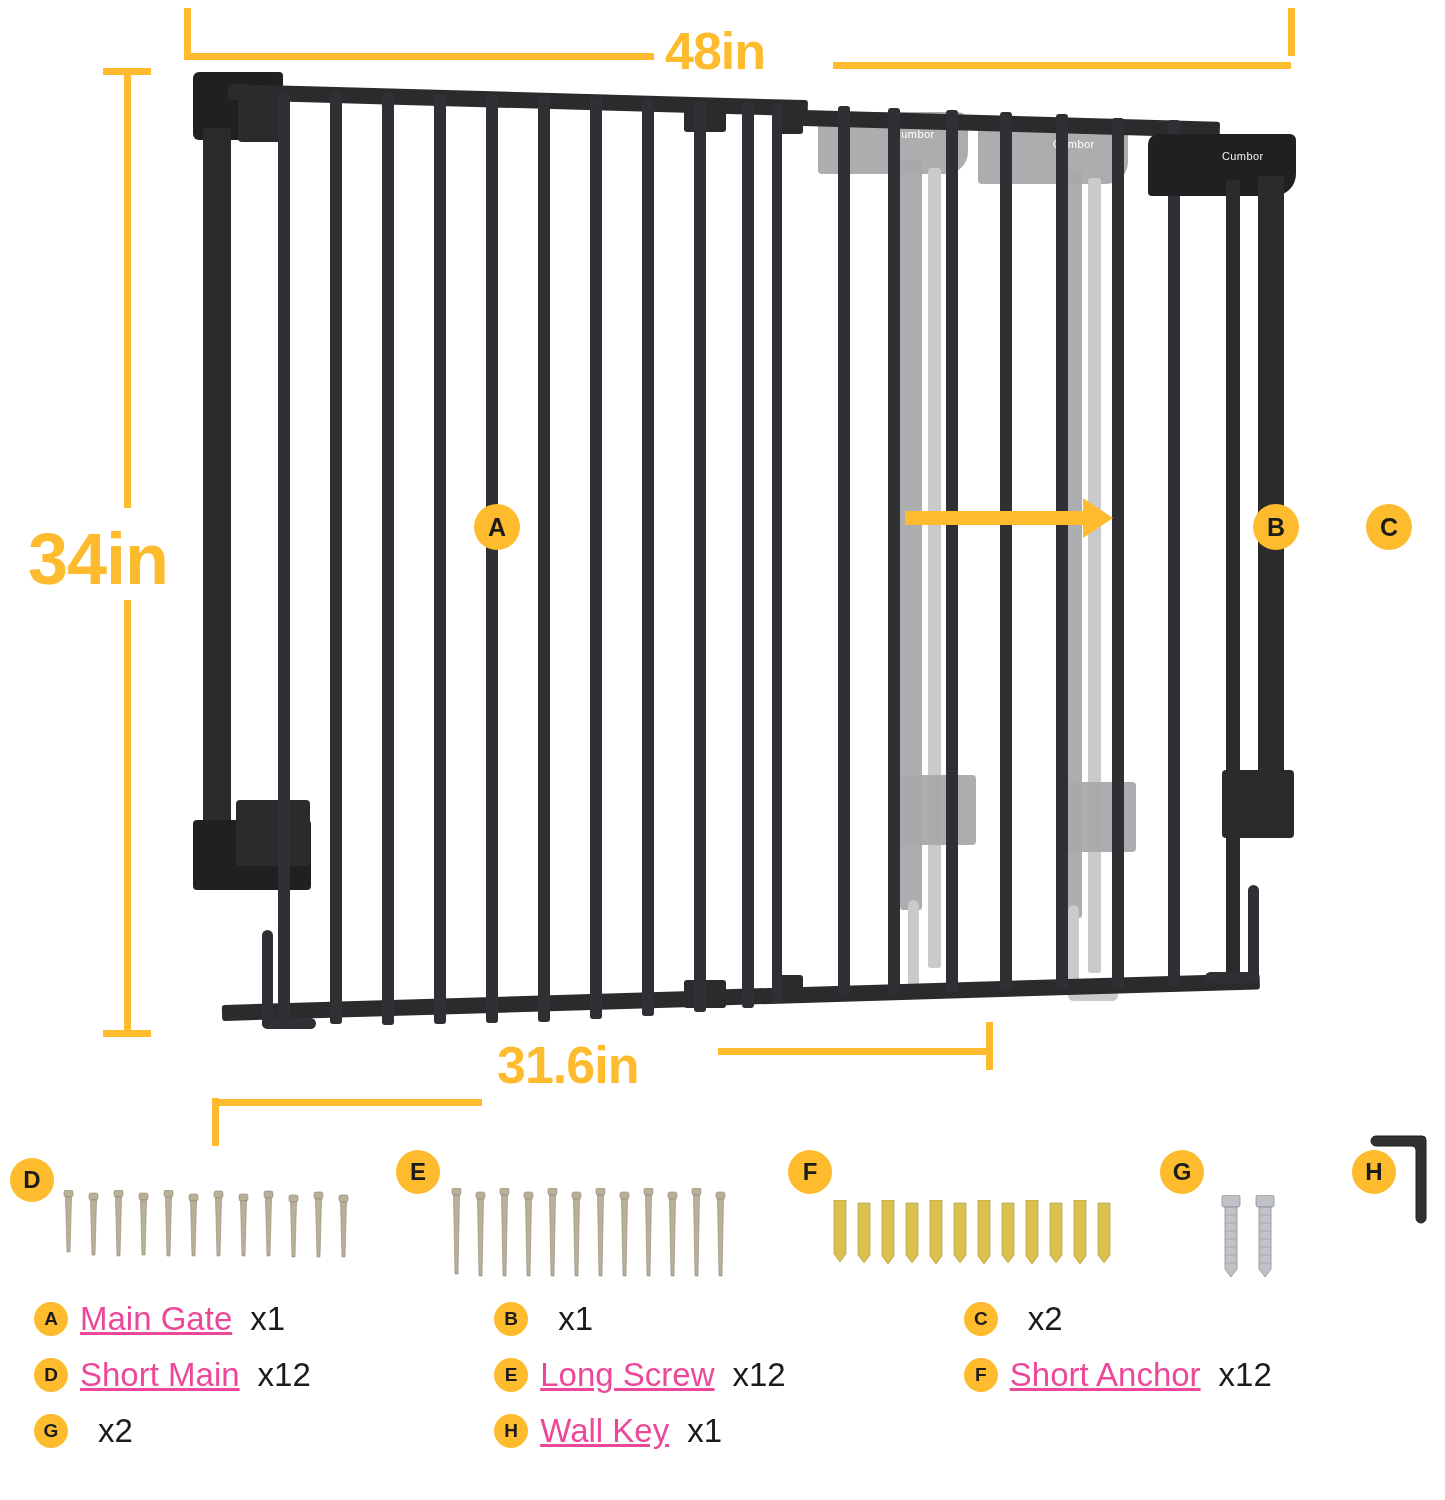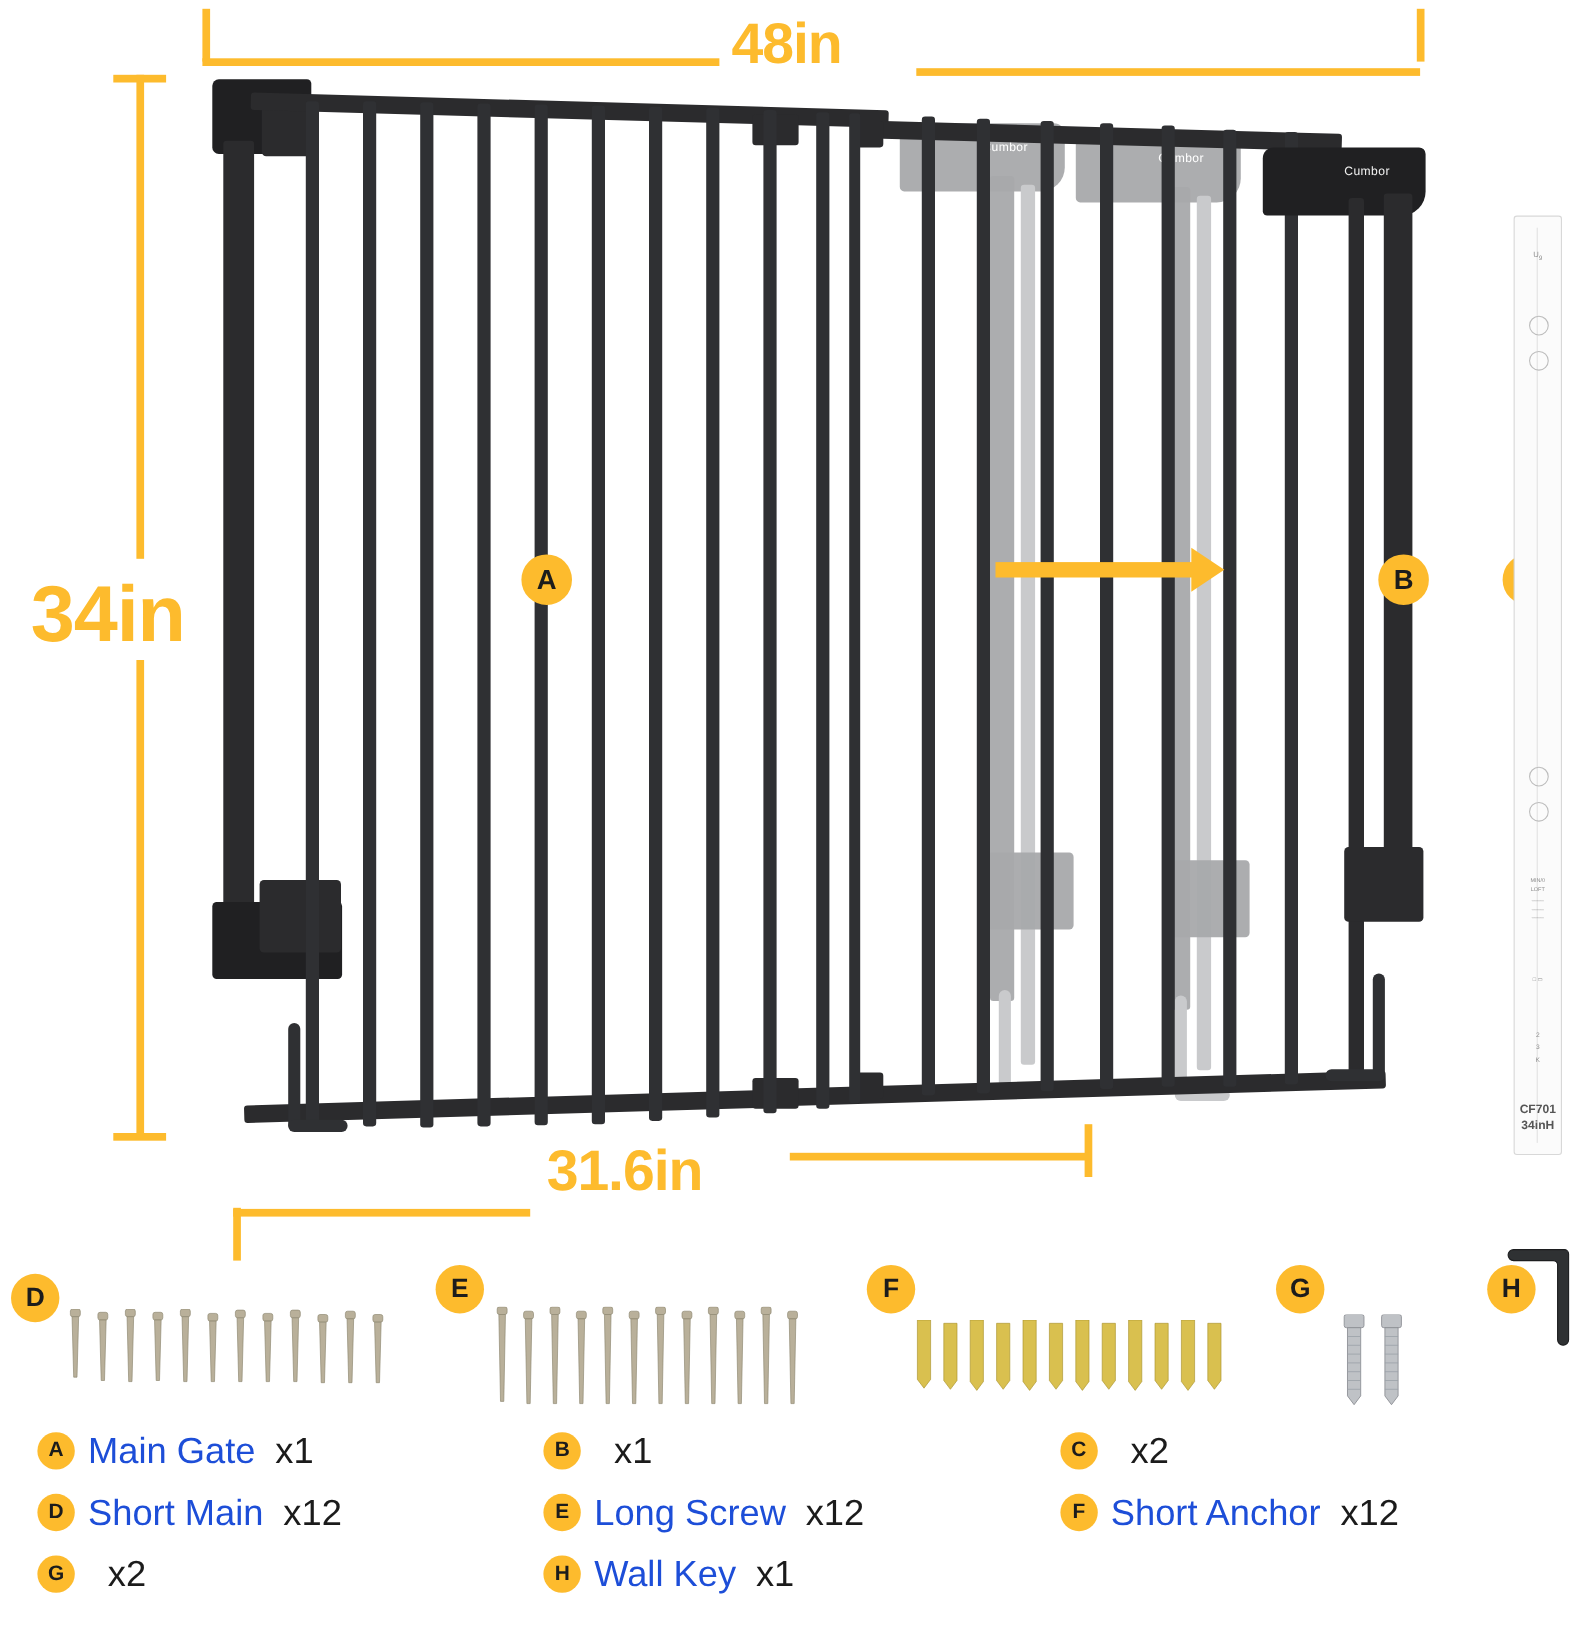--- a/index.html
+++ b/index.html
@@ -8,7 +8,7 @@
 
   
   .dim-label{position:absolute;color:#FDBB2D;font-weight:700;letter-spacing:-1px;}
-  .dim-top{font-size:52px;left:665px;top:10px;}
+  .dim-top{font-size:52px;left:665px;top:21px;}
   .dim-left{font-size:72px;left:28px;top:518px;}
   .dim-bottom{font-size:52px;left:497px;top:1035px;}
 

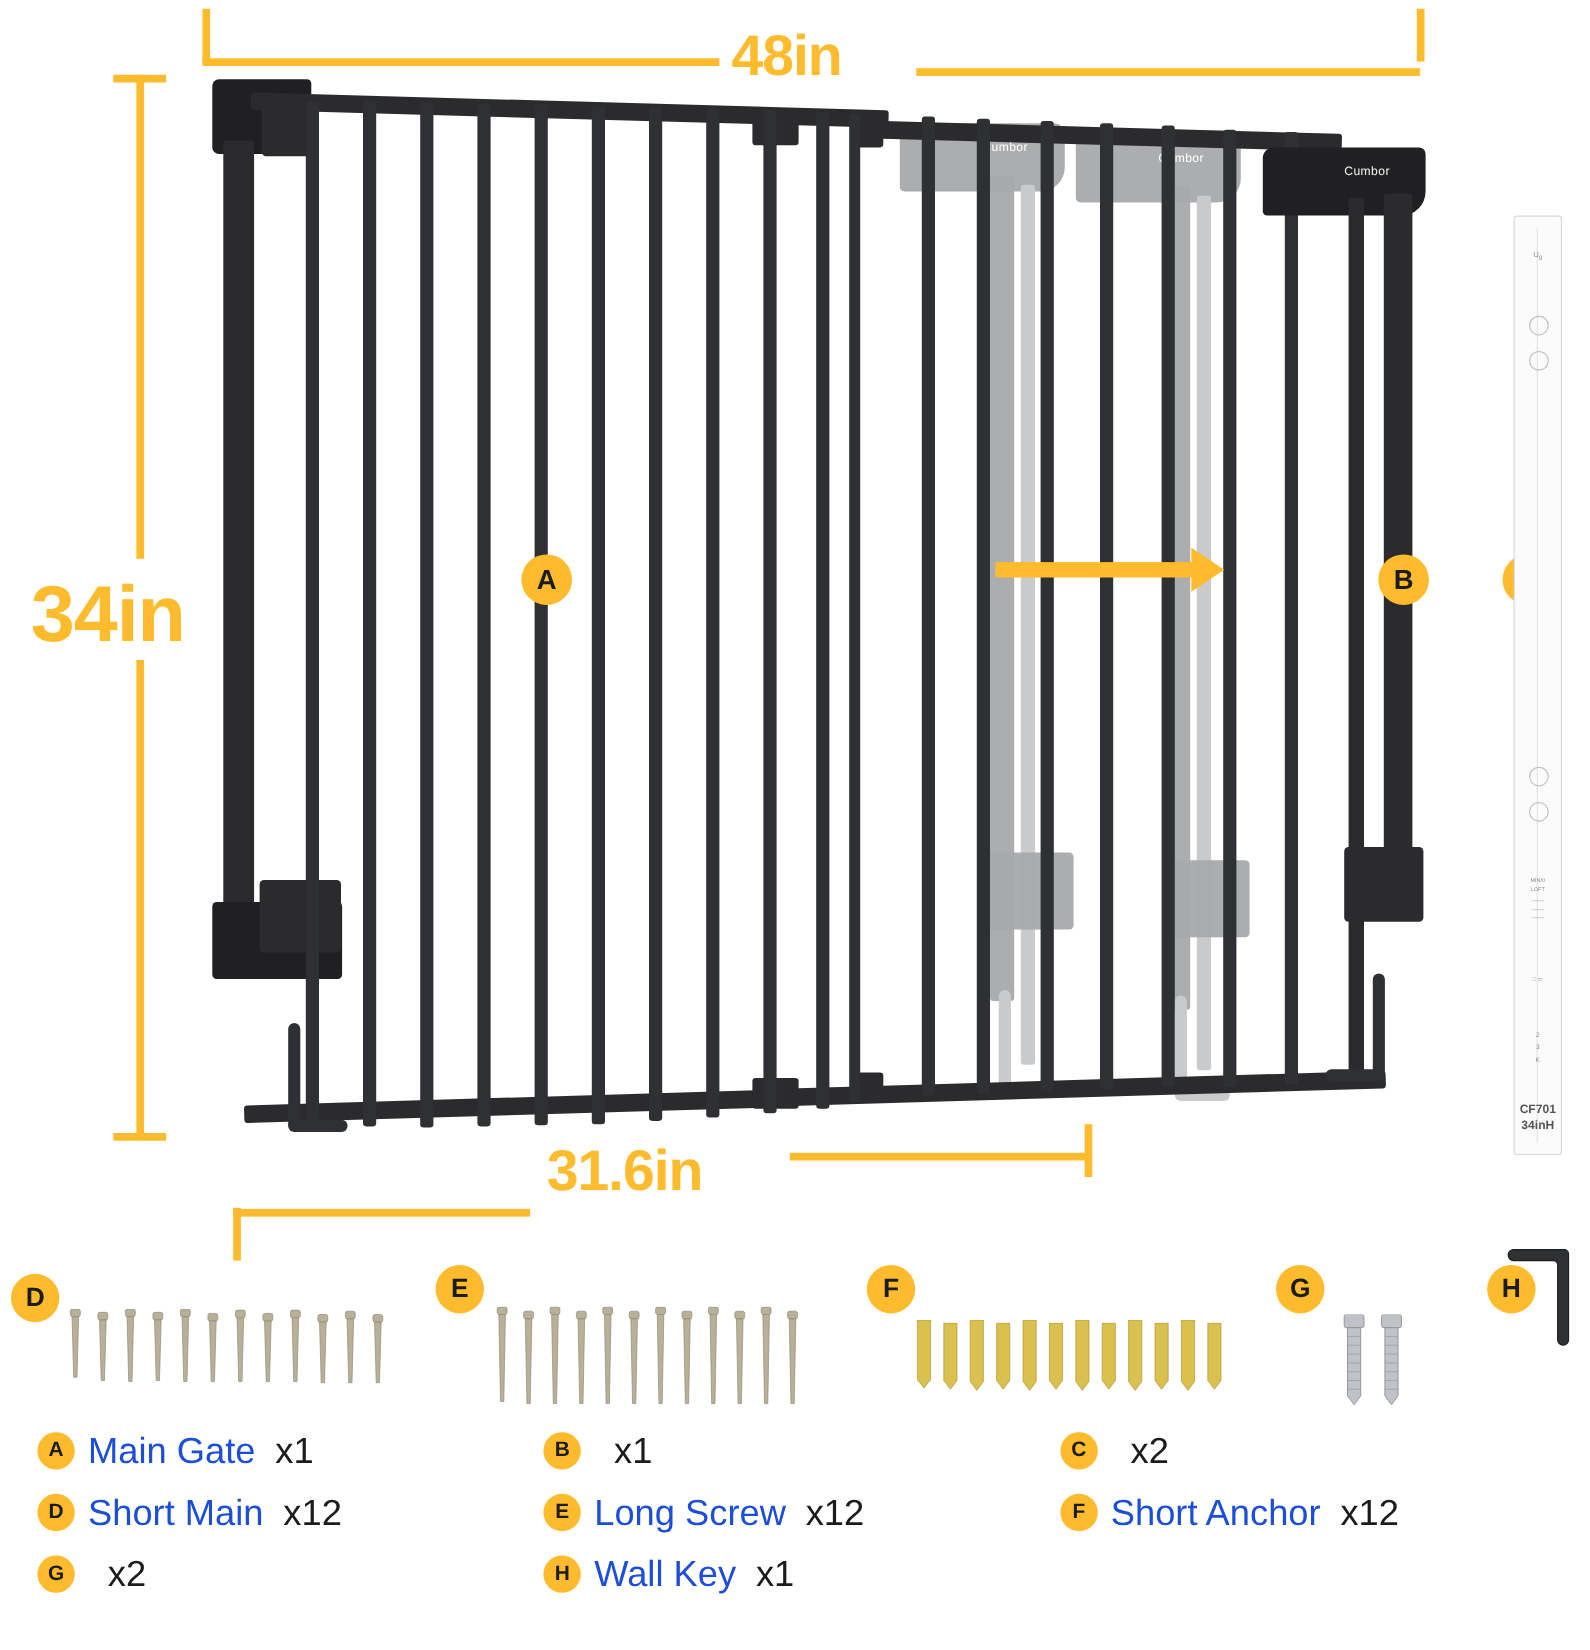--- a/index.html
+++ b/index.html
@@ -152,19 +152,6 @@
   </div>
 
   <div class="badge" style="left:1366px;top:504px;">C</div>
-  <div class="plate" style="left:1376px;top:196px;width:42px;height:852px;">
-    <div class="plate-line" style="left:20px;top:10px;width:1px;height:832px;"></div>
-    <div class="plate-txt" style="top:32px;">U<sub>9</sub></div>
-    <div class="plate-circ" style="left:13px;top:90px;width:16px;height:16px;"></div>
-    <div class="plate-circ" style="left:13px;top:122px;width:16px;height:16px;"></div>
-    <div class="plate-circ" style="left:13px;top:500px;width:16px;height:16px;"></div>
-    <div class="plate-circ" style="left:13px;top:532px;width:16px;height:16px;"></div>
-    <div class="plate-txt" style="top:600px;font-size:5px;line-height:8px;">MIN/0<br>LOFT<br>____<br>____<br>____</div>
-    <div class="plate-txt" style="top:690px;font-size:5px;">□ ▭</div>
-    <div class="plate-txt" style="top:740px;font-size:6px;line-height:11px;">2<br>3<br>K</div>
-    <div class="plate-txt" style="top:806px;font-size:11px;font-weight:700;color:#555;">CF701</div>
-    <div class="plate-txt" style="top:820px;font-size:11px;font-weight:700;color:#555;">34inH</div>
-  </div>
 
   <div class="hw-badge" style="left:10px;top:1158px;">D</div>
   <svg style="position:absolute;left:62px;top:1190px;" width="300" height="100" viewBox="0 0 300 100">

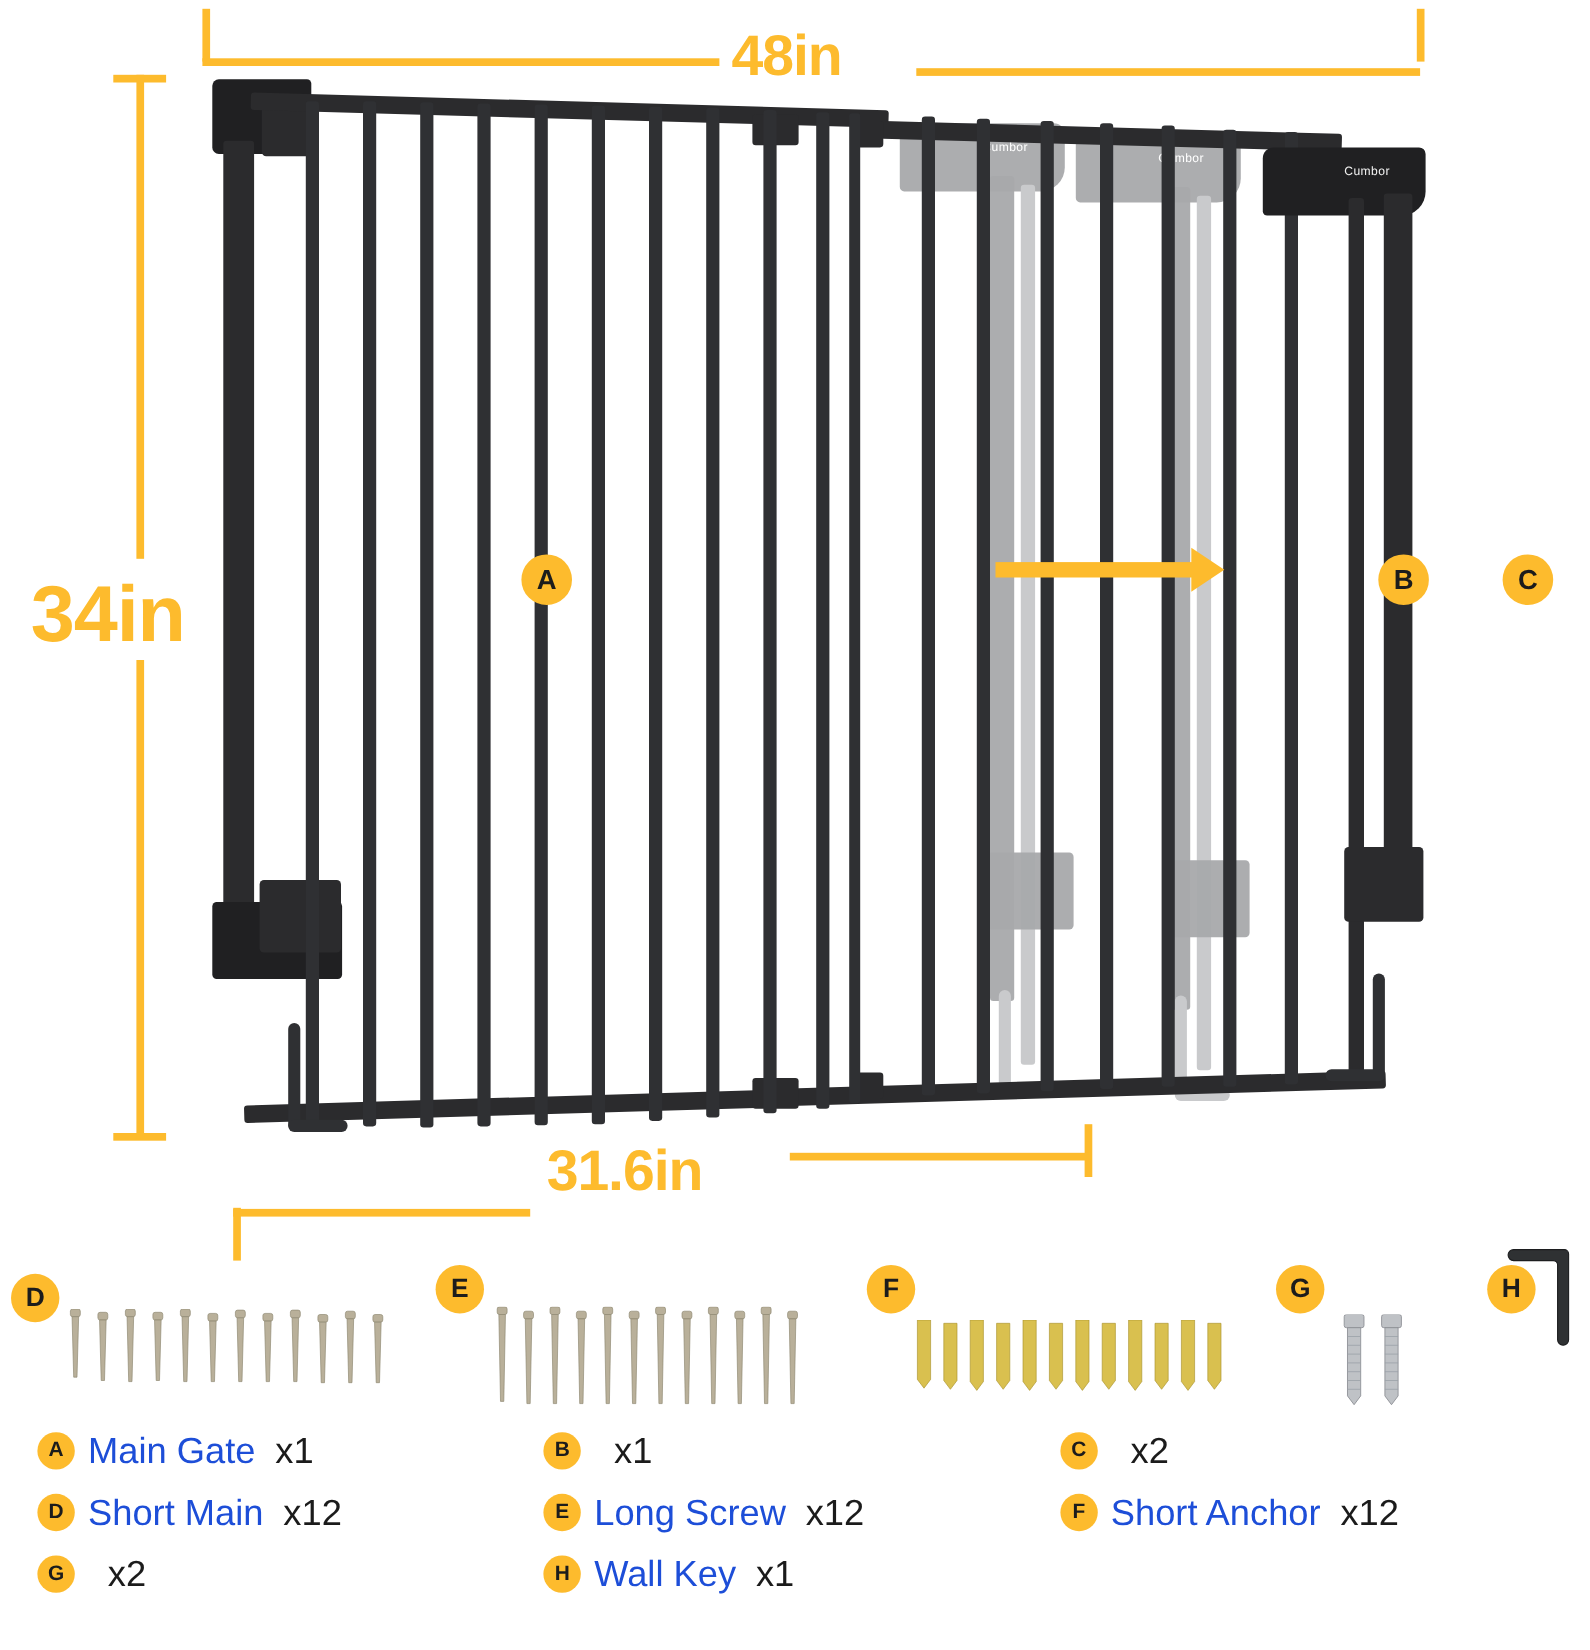--- a/index.html
+++ b/index.html
@@ -53,7 +53,7 @@
   .legend-cell.mid{width:500px;}
   .lg-badge{width:34px;height:34px;border-radius:50%;background:#FDBB2D;color:#1c1c1c;font-size:19px;font-weight:700;
             display:flex;align-items:center;justify-content:center;flex:none;margin-right:12px;}
-  .lg-text{font-size:33px;color:#1d4ed8;white-space:nowrap;}
+  .lg-text{font-size:33px;color:#ec4899;white-space:nowrap;text-decoration:underline;}
   .lg-qty{font-size:33px;color:#1b1b1b;margin-left:18px;white-space:nowrap;}
 </style>
 </head>

